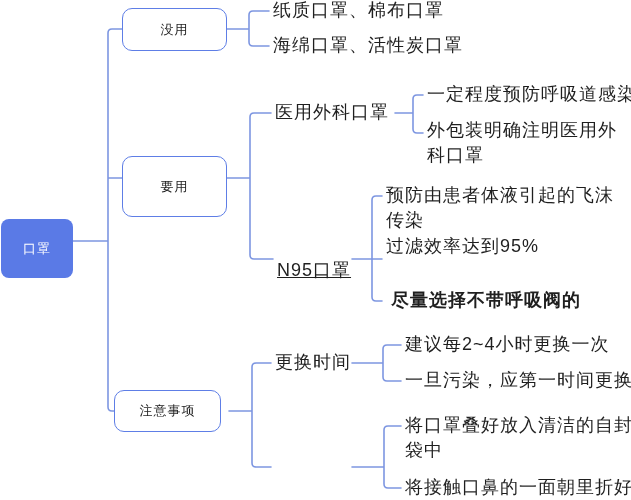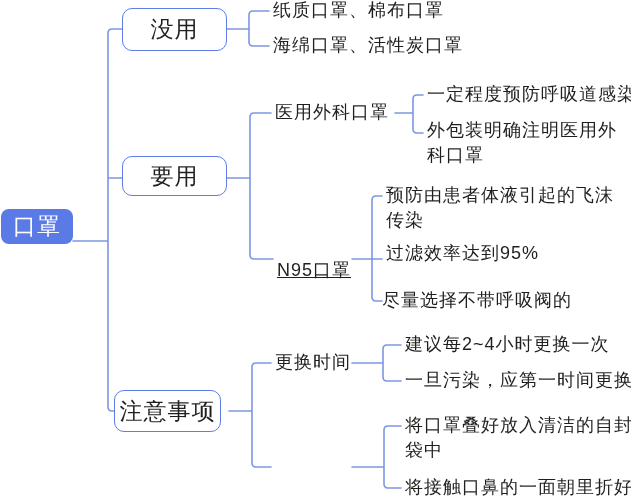--- a/index.html
+++ b/index.html
@@ -21,7 +21,7 @@
   .node{
     position:absolute;
     display:flex;align-items:center;justify-content:center;
-    font-size:23px;
+    font-size:13px;
     letter-spacing:1px;
     box-sizing:border-box;
   }

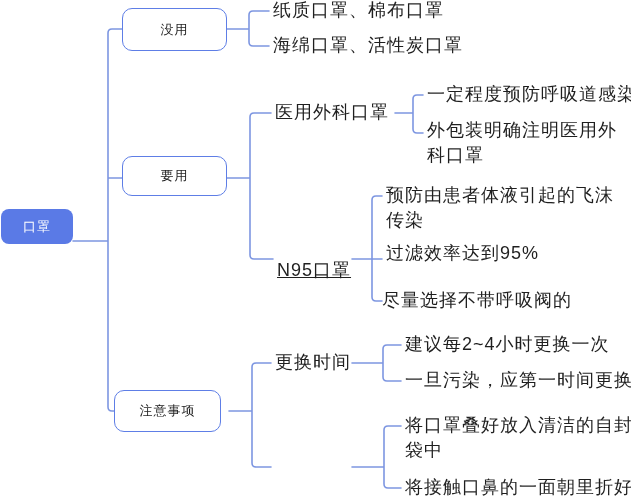--- a/index.html
+++ b/index.html
@@ -62,7 +62,7 @@
 
   <div class="node root" style="left:1px;top:209px;width:72px;height:35px;">口罩</div>
   <div class="node box" style="left:122px;top:8px;width:105px;height:43px;">没用</div>
-  <div class="node box" style="left:122px;top:156px;width:105px;height:40px;">要用</div>
+  <div class="node box" style="left:122px;top:156px;width:105px;height:61px;">要用</div>
   <div class="node box" style="left:114px;top:390px;width:107px;height:42px;">注意事项</div>
 
   <div class="leaf" style="left:273px;top:-2px;">纸质口罩、棉布口罩</div>

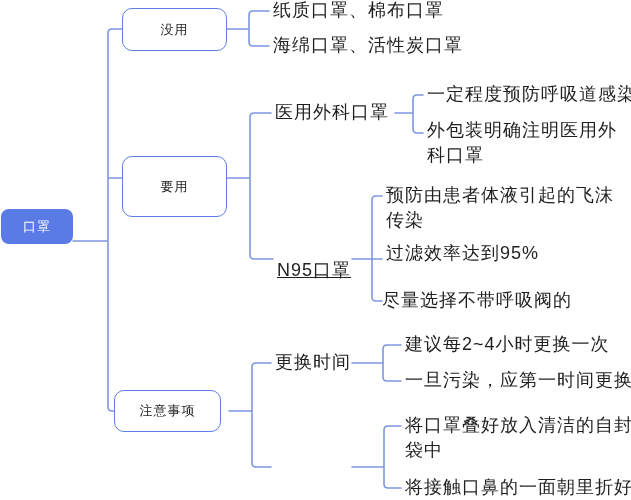--- a/index.html
+++ b/index.html
@@ -60,7 +60,7 @@
     <path d="M352,467 H384 M384,467 V430 Q384,426 388,426 H401 M384,467 V484 Q384,488 388,488 H401"></path>
   </svg>
 
-  <div class="node root" style="left:1px;top:209px;width:72px;height:35px;">口罩</div>
+  <div class="node root" style="left:1px;top:219px;width:72px;height:59px;">口罩</div>
   <div class="node box" style="left:122px;top:8px;width:105px;height:43px;">没用</div>
   <div class="node box" style="left:122px;top:156px;width:105px;height:61px;">要用</div>
   <div class="node box" style="left:114px;top:390px;width:107px;height:42px;">注意事项</div>

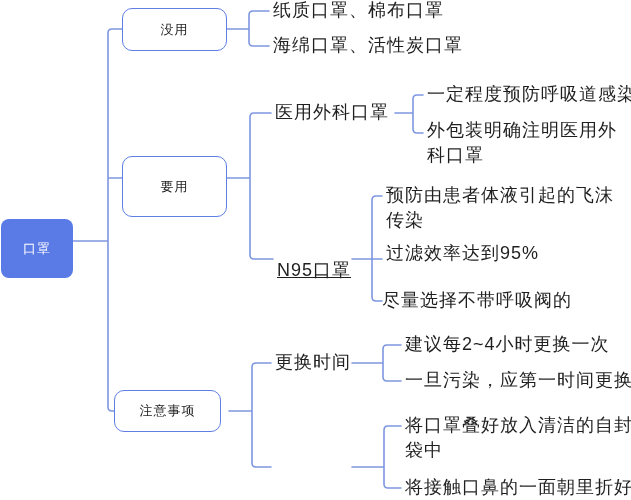--- a/index.html
+++ b/index.html
@@ -74,7 +74,7 @@
 
   <div class="label" style="left:277px;top:258px;text-decoration:underline;">N95口罩</div>
   <div class="leaf wrap" style="left:386px;top:183px;width:232px;">预防由患者体液引起的飞沫传染</div>
-  <div class="leaf" style="left:386px;top:241px;">过滤效率达到95%</div>
+  <div class="leaf" style="left:386px;top:234px;">过滤效率达到95%</div>
   <div class="leaf" style="left:382px;top:288px;">尽量选择不带呼吸阀的</div>
 
   <div class="label" style="left:275px;top:350px;">更换时间</div>

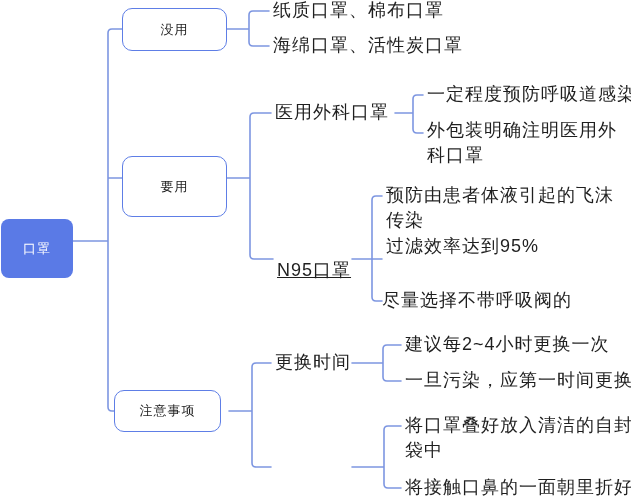--- a/index.html
+++ b/index.html
@@ -75,7 +75,7 @@
   <div class="label" style="left:277px;top:258px;text-decoration:underline;">N95口罩</div>
   <div class="leaf wrap" style="left:386px;top:183px;width:232px;">预防由患者体液引起的飞沫传染</div>
   <div class="leaf" style="left:386px;top:234px;">过滤效率达到95%</div>
-  <div class="leaf" style="left:382px;top:288px;">尽量选择不带呼吸阀的</div>
+  <div class="leaf" style="left:391px;top:288px;font-weight:bold;">尽量选择不带呼吸阀的</div>
 
   <div class="label" style="left:275px;top:350px;">更换时间</div>
   <div class="leaf" style="left:405px;top:332px;">建议每2~4小时更换一次</div>

